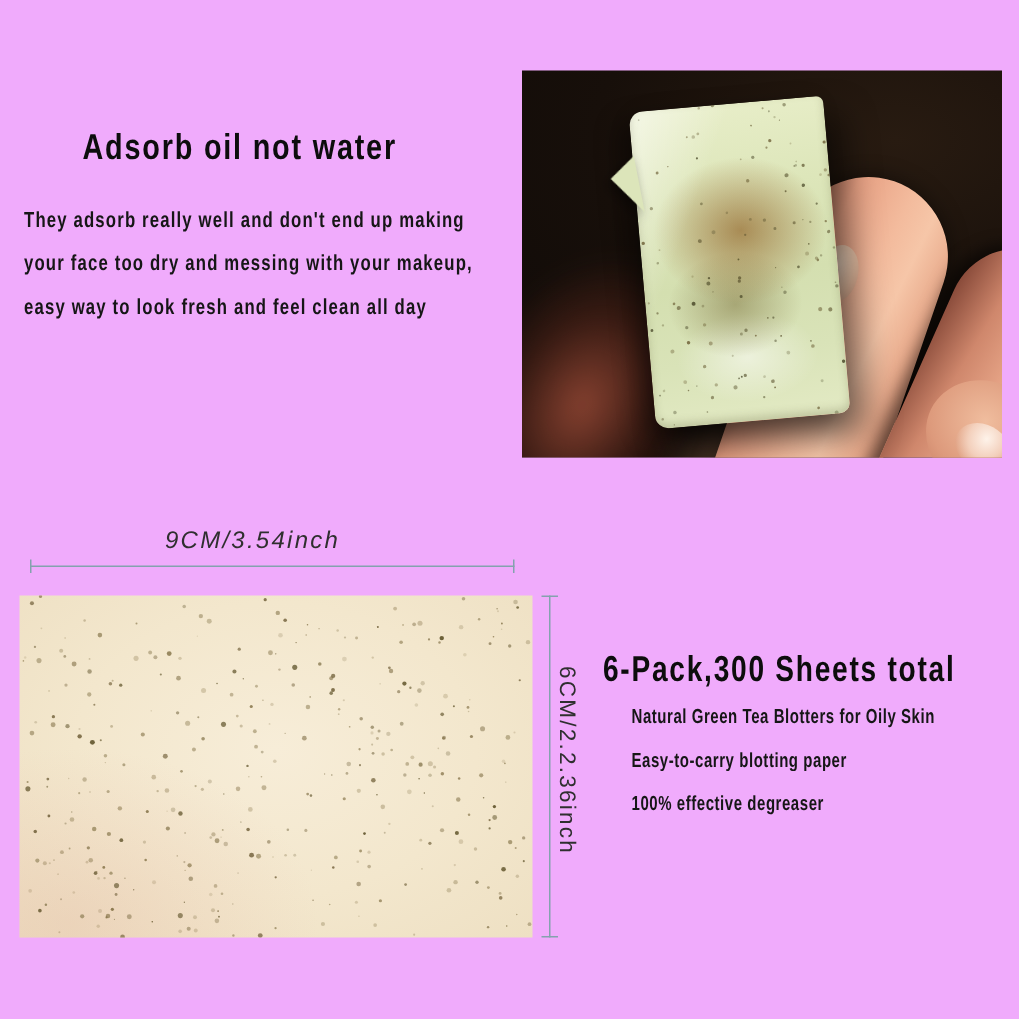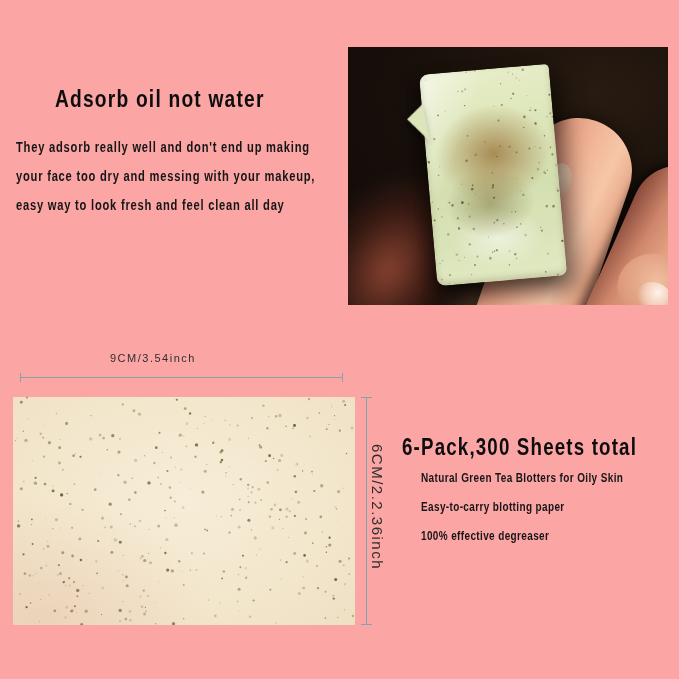--- a/index.html
+++ b/index.html
@@ -5,7 +5,7 @@
   html,body { margin:0; padding:0; background:#ffffff; }
   .canvas {
     position:relative; width:679px; height:679px;
-    background:#fca5a5; overflow:hidden;
+    background:#f0abfc; overflow:hidden;
     font-family:"Liberation Sans", sans-serif;
   }
   .abs { position:absolute; }

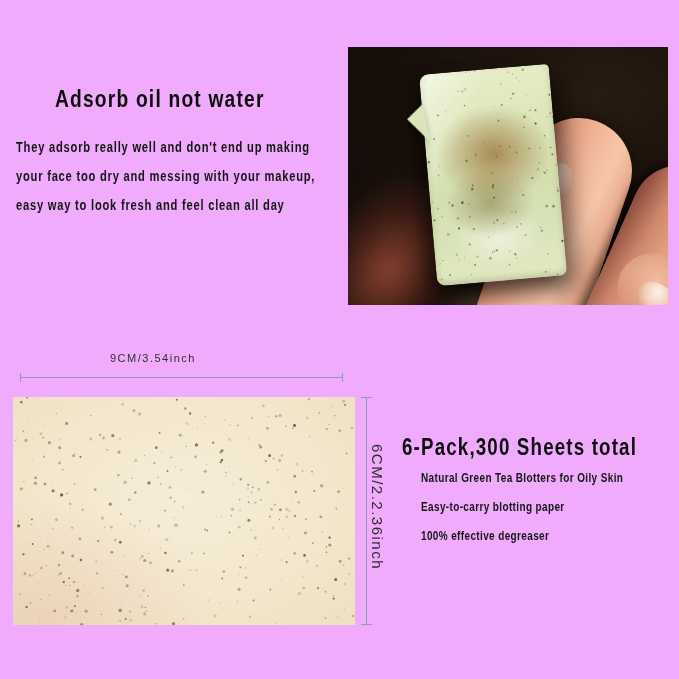--- a/index.html
+++ b/index.html
@@ -96,7 +96,7 @@
   
   .dim { background:#84a2ae; }
   .dim-w-label {
-    left:110px; top:352px; font-size:11px; letter-spacing:1.5px; color:#2f2f2f;
+    left:110px; top:352px; font-size:16px; letter-spacing:1.5px; color:#2f2f2f;font-style:italic;
   }
   .dim-w-line  { left:20px;  top:377px; width:323px; height:1px; }
   .dim-w-tick-l{ left:20px;  top:373px; width:1px;  height:9px; }

